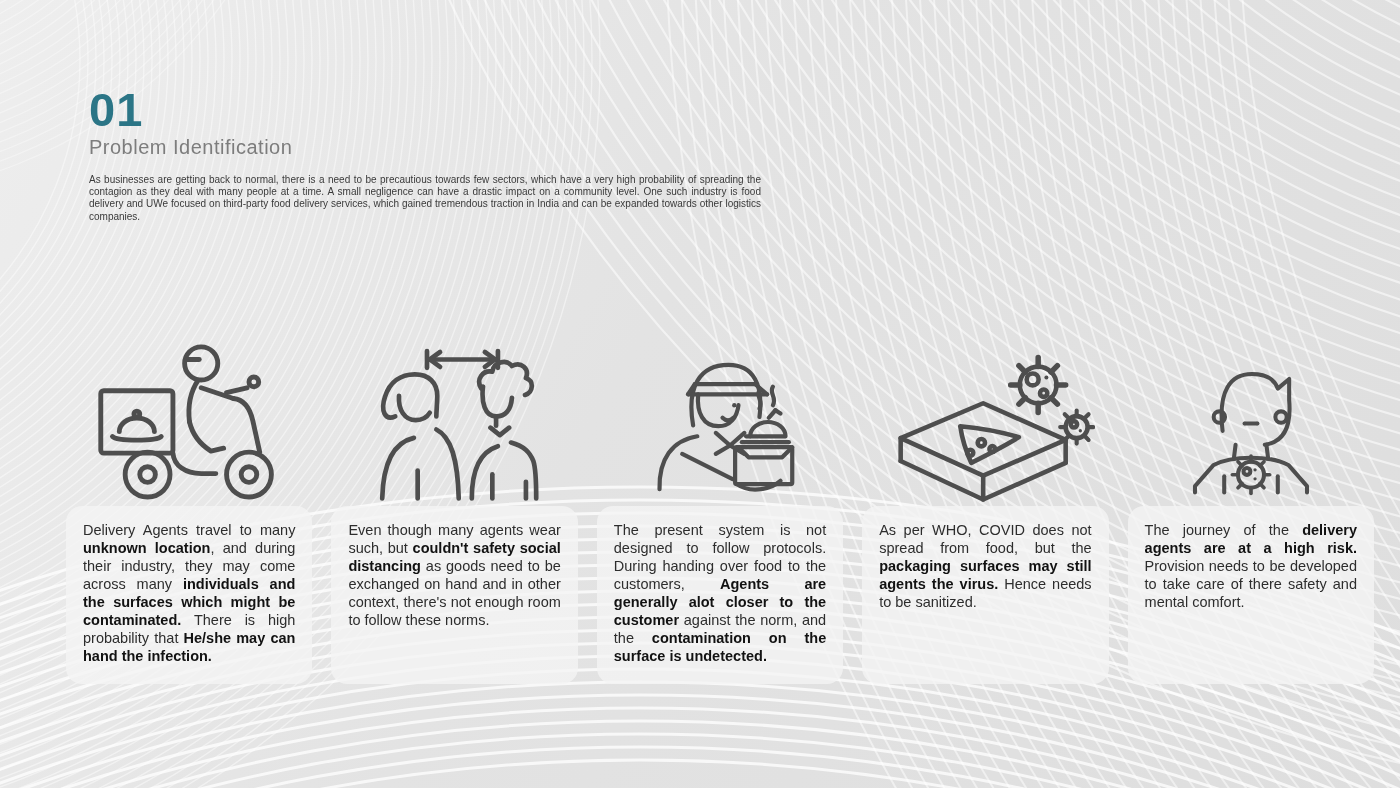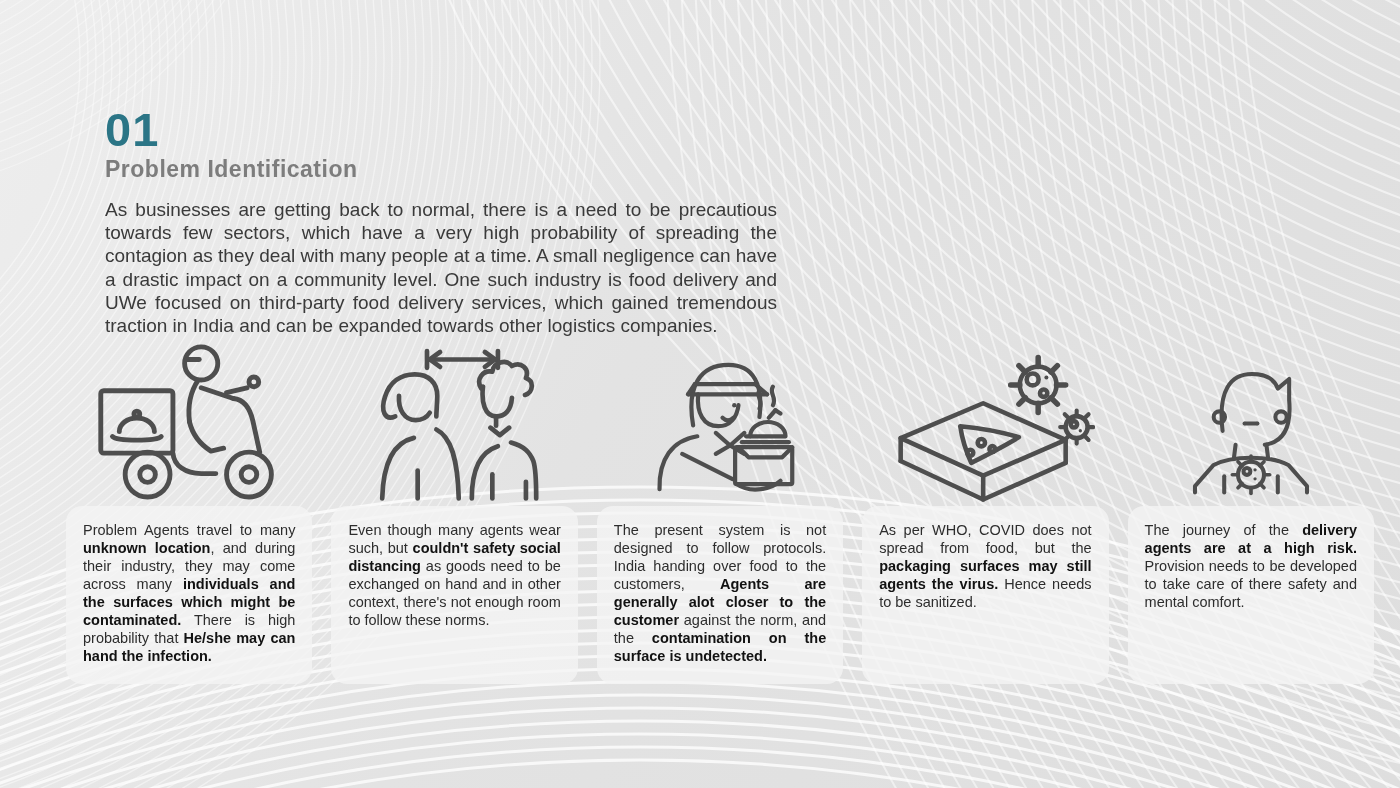--- a/index.html
+++ b/index.html
@@ -9,7 +9,7 @@
     font-family:"Liberation Sans",sans-serif;
   }
   #bg{position:absolute;left:0;top:0;width:1400px;height:788px;}
-  .header{position:absolute;left:105px;top:86px;width:672px;margin-top:20px;}
+  .header{position:absolute;left:89px;top:86px;width:672px;}
   .num{font-size:47px;font-weight:bold;color:#2b7586;line-height:1;letter-spacing:1px;}
   .title{font-size:23px;font-weight:bold;color:#7d7d7d;margin:3px 0 0;letter-spacing:.5px;}
   .intro{margin:15px 0 0;font-size:19px;line-height:1.22;color:#3a3a3a;text-align:justify;}

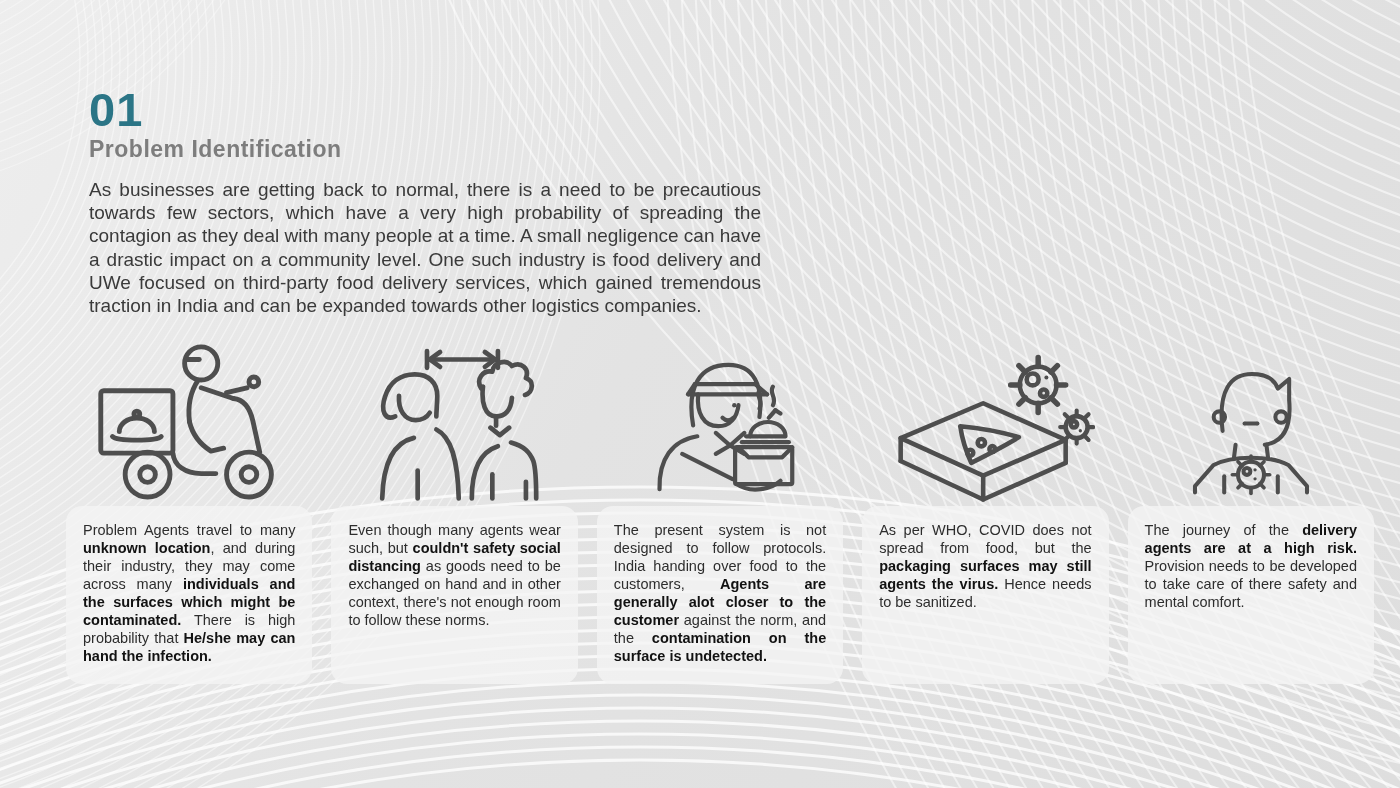--- a/index.html
+++ b/index.html
@@ -11,7 +11,7 @@
   #bg{position:absolute;left:0;top:0;width:1400px;height:788px;}
   .header{position:absolute;left:89px;top:86px;width:672px;}
   .num{font-size:47px;font-weight:bold;color:#2b7586;line-height:1;letter-spacing:1px;}
-  .title{font-size:23px;font-weight:bold;color:#7d7d7d;margin:3px 0 0;letter-spacing:.5px;}
+  .title{font-size:20px;font-weight:normal;color:#7d7d7d;margin:3px 0 0;letter-spacing:.5px;}
   .intro{margin:15px 0 0;font-size:19px;line-height:1.22;color:#3a3a3a;text-align:justify;}
   .columns{position:absolute;left:66px;top:300px;width:1308px;
     display:grid;grid-template-columns:repeat(5,1fr);column-gap:19px;}

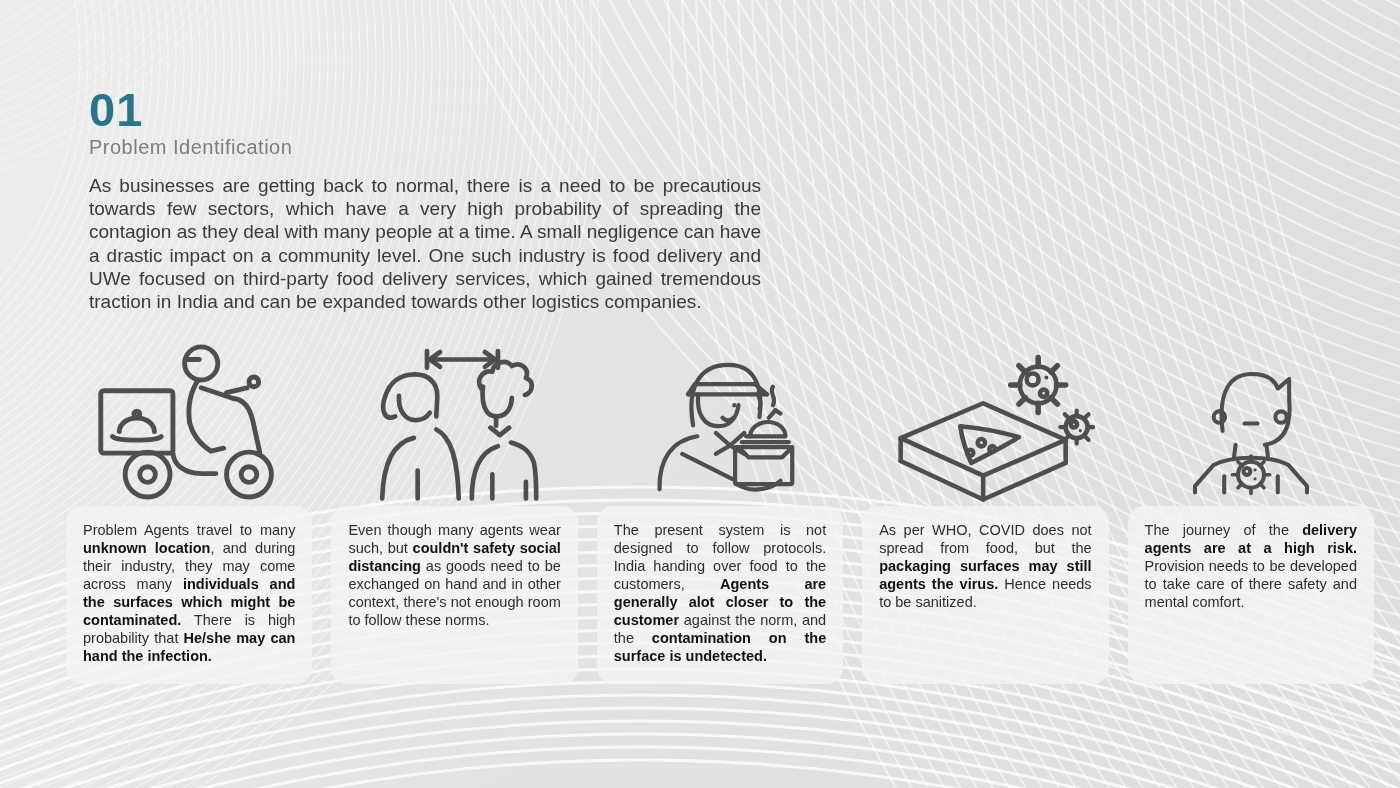--- a/index.html
+++ b/index.html
@@ -12,7 +12,7 @@
   .header{position:absolute;left:89px;top:86px;width:672px;}
   .num{font-size:47px;font-weight:bold;color:#2b7586;line-height:1;letter-spacing:1px;}
   .title{font-size:20px;font-weight:normal;color:#7d7d7d;margin:3px 0 0;letter-spacing:.5px;}
-  .intro{margin:15px 0 0;font-size:19px;line-height:1.22;color:#3a3a3a;text-align:justify;}
+  .intro{margin:15px 0 0;font-size:10px;line-height:1.22;color:#3a3a3a;text-align:justify;}
   .columns{position:absolute;left:66px;top:300px;width:1308px;
     display:grid;grid-template-columns:repeat(5,1fr);column-gap:19px;}
   .col{display:flex;flex-direction:column;}

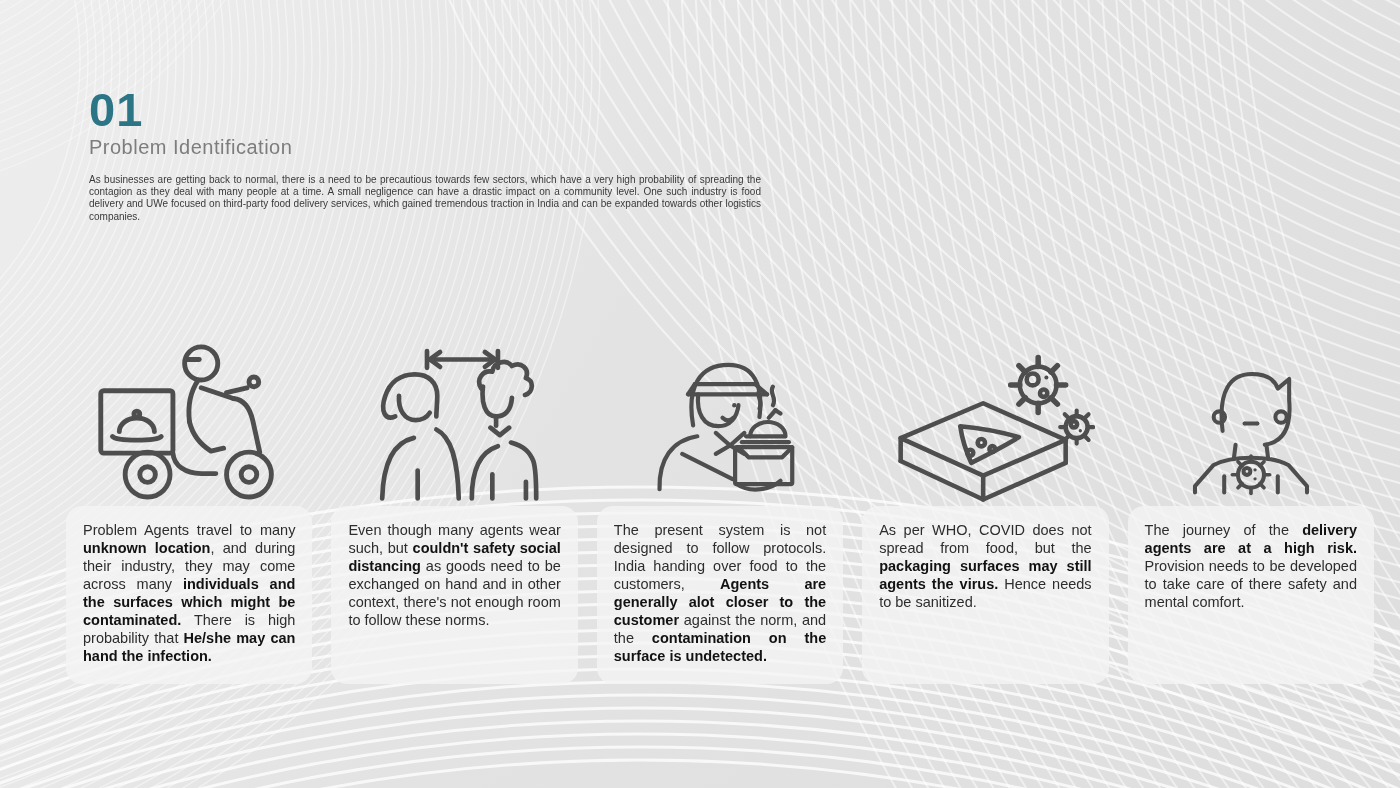--- a/index.html
+++ b/index.html
@@ -272,7 +272,7 @@
         </svg>
       </div>
       <div class="card">
-        <p class="card-text"><span>Problem Agents travel to many </span><span class="b">unknown location</span><span>, and during their industry, they may come across many </span><span class="b">individuals and the surfaces which might be contaminated.</span><span> There is high probability that </span><span class="b">He/she may can hand the infection.</span></p>
+        <p class="card-text"><span>Delivery Agents travel to many </span><span class="b">unknown location</span><span>, and during their industry, they may come across many </span><span class="b">individuals and the surfaces which might be contaminated.</span><span> There is high probability that </span><span class="b">He/she may can hand the infection.</span></p>
       </div>
     </div>
 

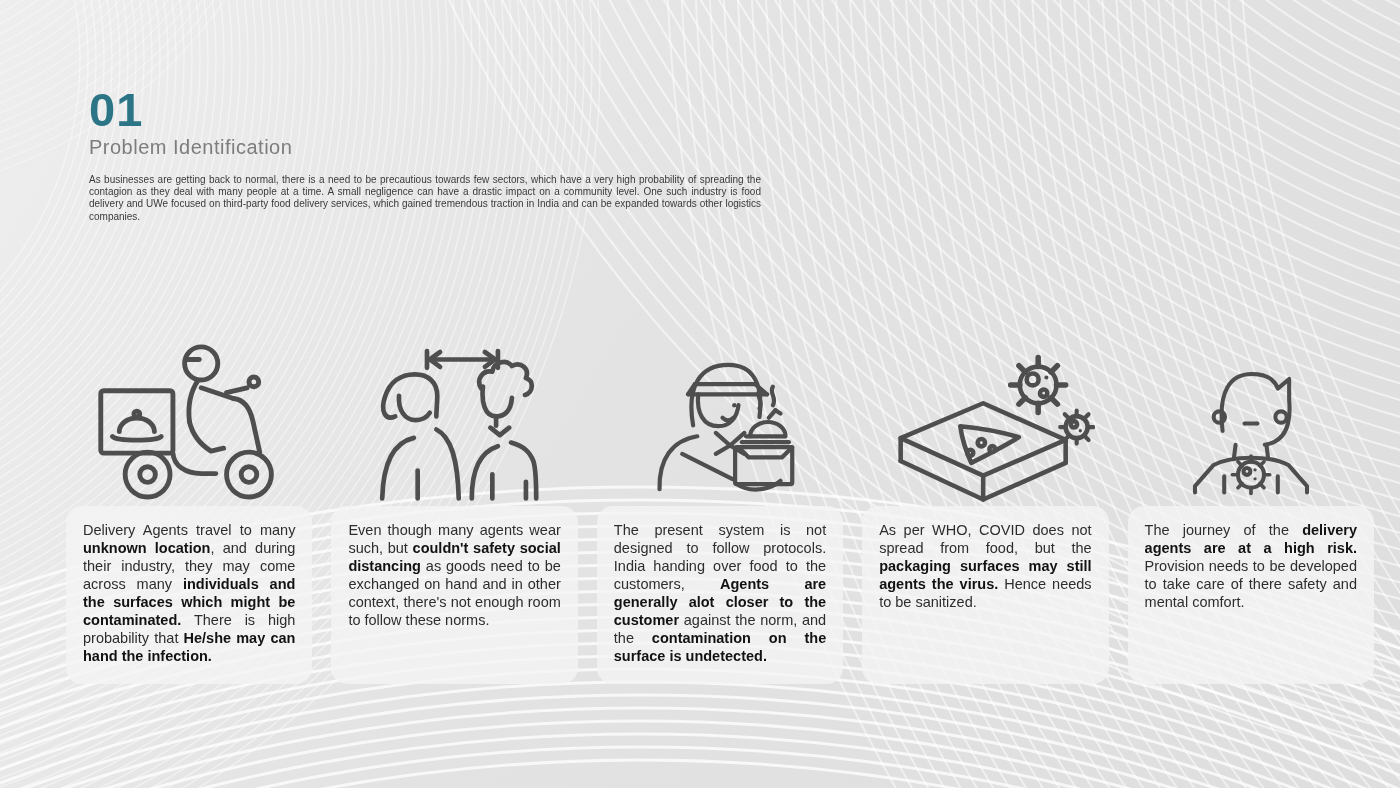--- a/index.html
+++ b/index.html
@@ -332,7 +332,7 @@
         </svg>
       </div>
       <div class="card">
-        <p class="card-text"><span>The present system is not designed to follow protocols. India handing over food to the customers, </span><span class="b">Agents are generally alot closer to the customer</span><span> against the norm, and the </span><span class="b">contamination on the surface is undetected.</span></p>
+        <p class="card-text"><span>The present system is not designed to follow protocols. During handing over food to the customers, </span><span class="b">Agents are generally alot closer to the customer</span><span> against the norm, and the </span><span class="b">contamination on the surface is undetected.</span></p>
       </div>
     </div>
 

